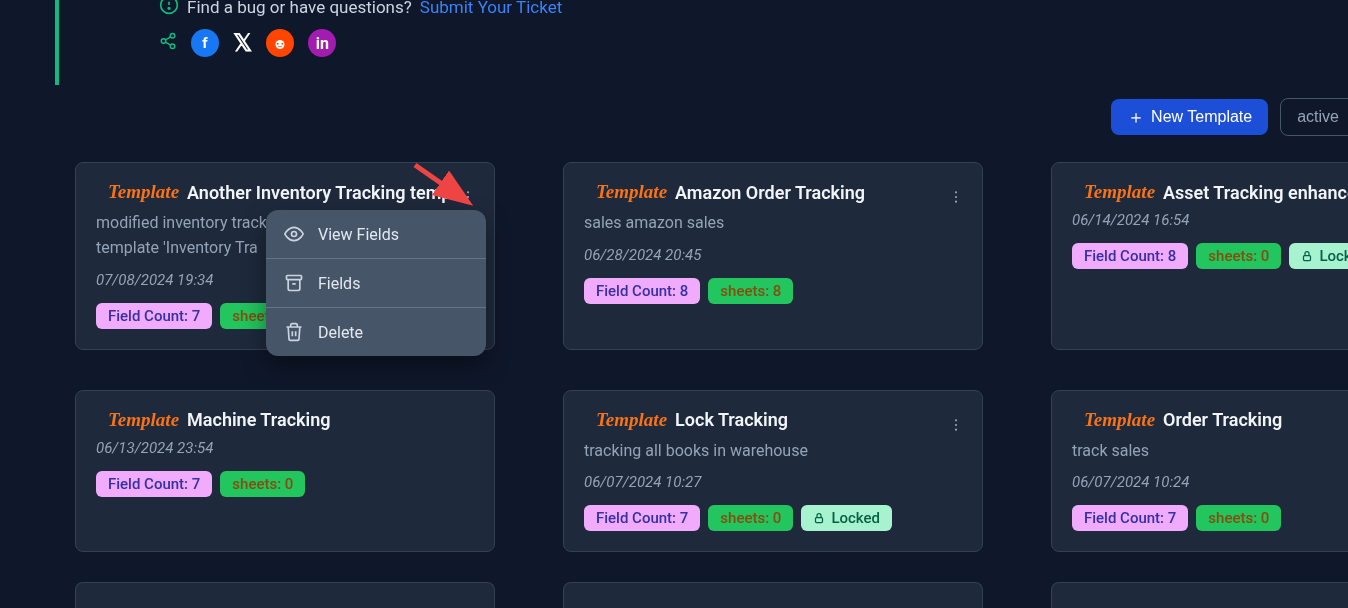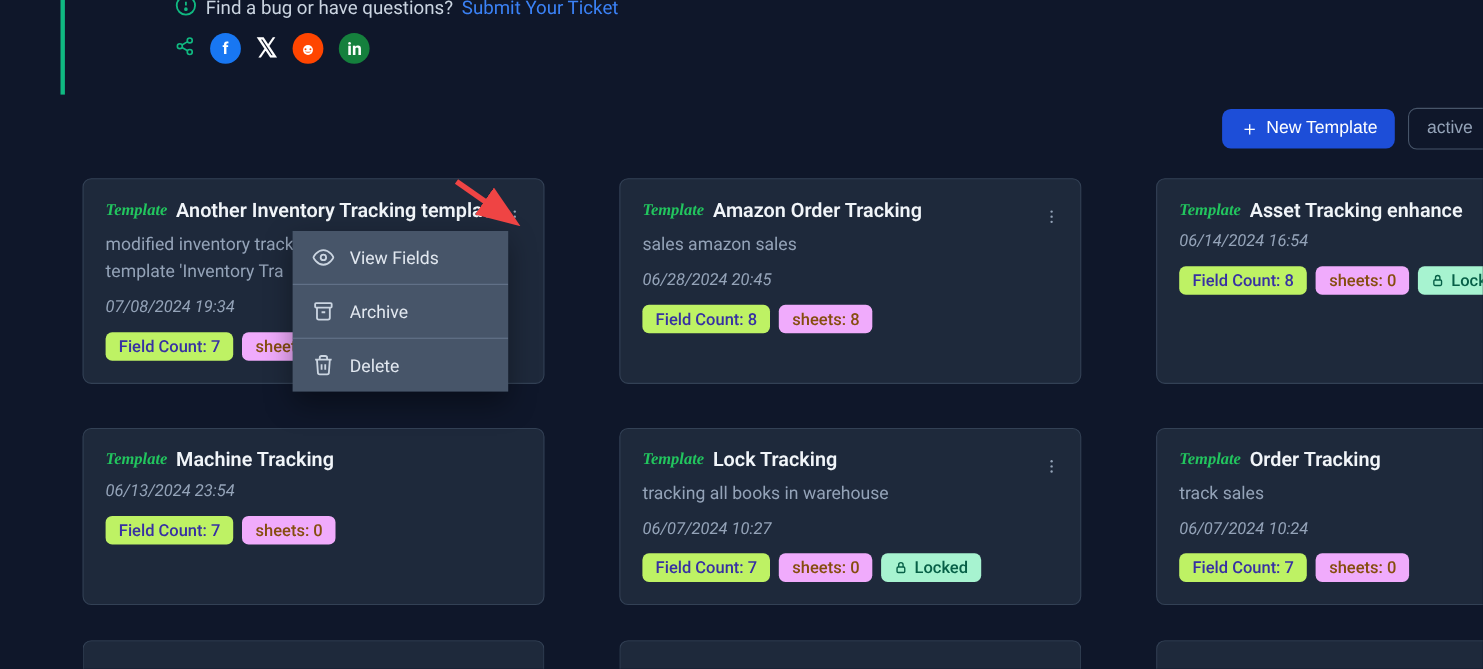--- a/index.html
+++ b/index.html
@@ -39,7 +39,7 @@
   .fb { background:#1877f2; }
   .x-logo { color:#fff; font-size:24px; font-weight:700; line-height:1;}
   .reddit { background:#ff4500; } .reddit svg{width:18px;height:18px;}
-  .linkedin { background:#15803d; border-radius:14px; font-size:16px;}
+  .linkedin { background:#a21caf; border-radius:14px; font-size:16px;}
   .toolbar {
     position: absolute;
     right: -8px;

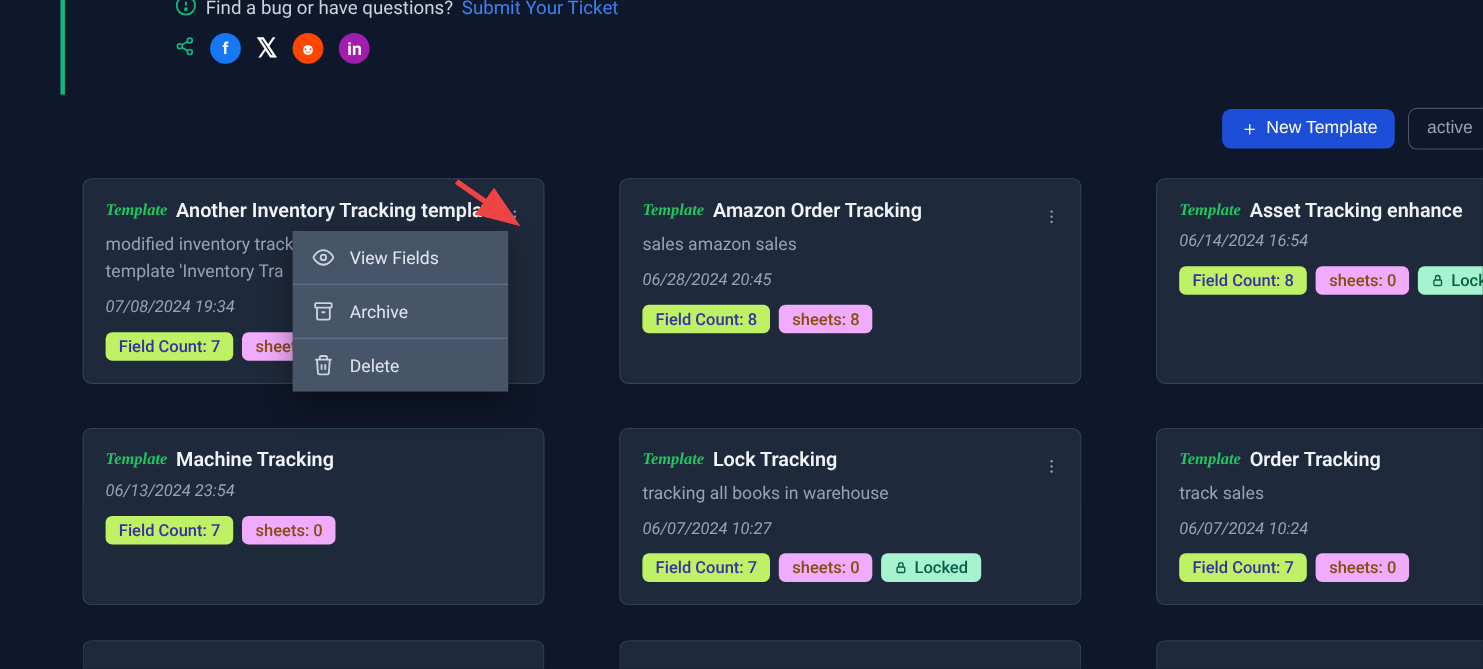--- a/index.html
+++ b/index.html
@@ -87,11 +87,12 @@
     margin-bottom: 8px;
   }
   .template-badge {
-    color: #22c55e;
+    color: #f97316;
     font-family: Georgia, 'Times New Roman', serif;
     font-style: italic;
     font-weight: 700;
-    font-size: 15px;
+    font-size: 19px;
+    margin-left: 12px;
   }
   .card-title {
     color: #f1f5f9;

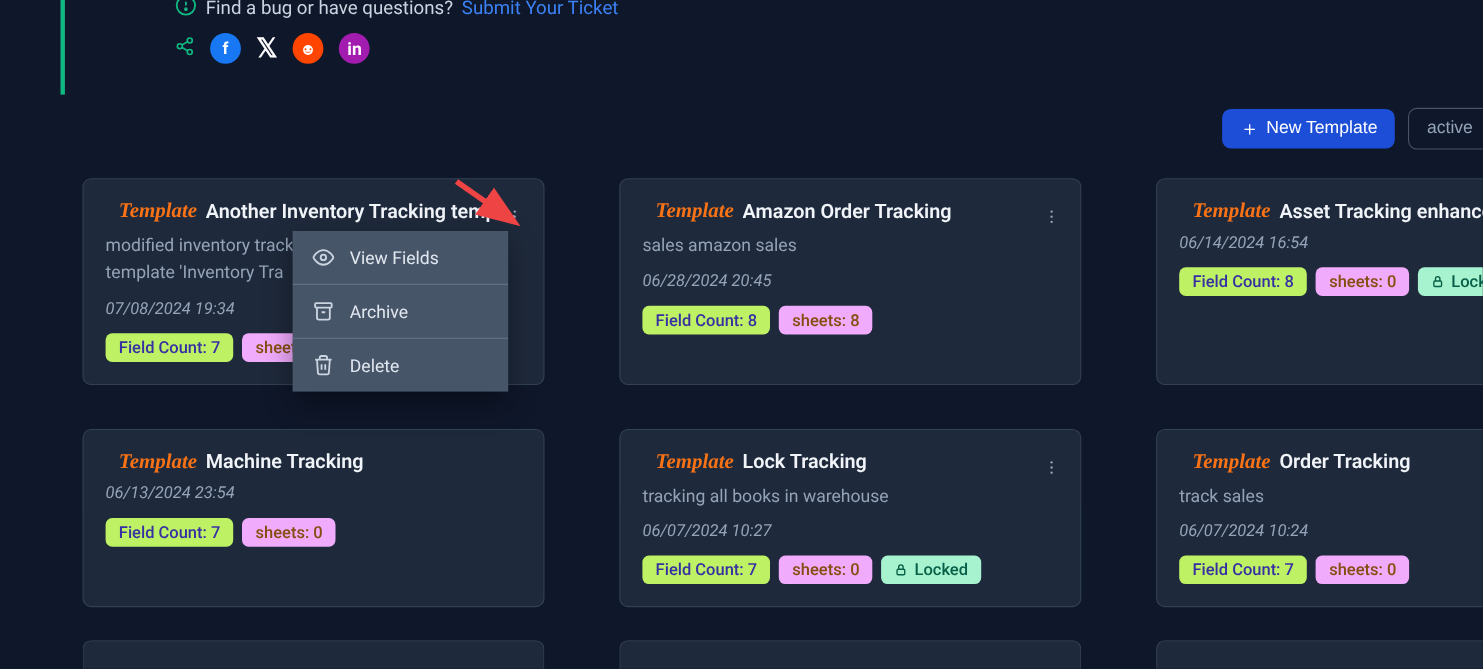--- a/index.html
+++ b/index.html
@@ -143,9 +143,9 @@
     position: absolute;
     left: 266px;
     top: 210px;
-    width: 196px;
+    width: 220px;
     background: #475569;
-    border-radius: 0;
+    border-radius: 12px;
     overflow: hidden;
     box-shadow: 0 10px 25px rgba(0,0,0,.4);
     z-index: 50;

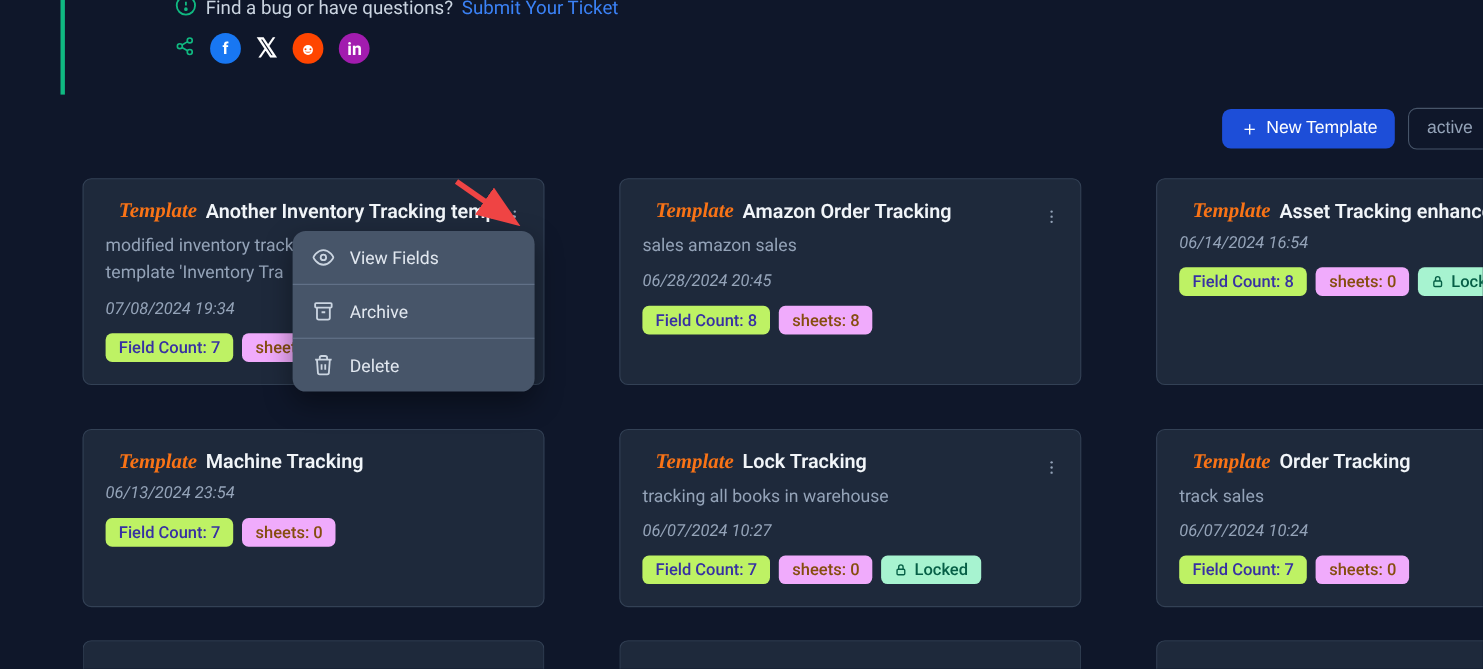--- a/index.html
+++ b/index.html
@@ -134,7 +134,7 @@
     font-size: 15px;
     font-weight: 500;
   }
-  .chip-field { background: #bef264; color: #3730a3; }
+  .chip-field { background: #f0abfc; color: #3730a3; }
   .chip-sheet { background: #f0abfc; color: #854d0e; }
   .chip-lock  { background: #a7f3d0; color: #065f46; }
   .chip-lock svg { width:12px; height:12px; }

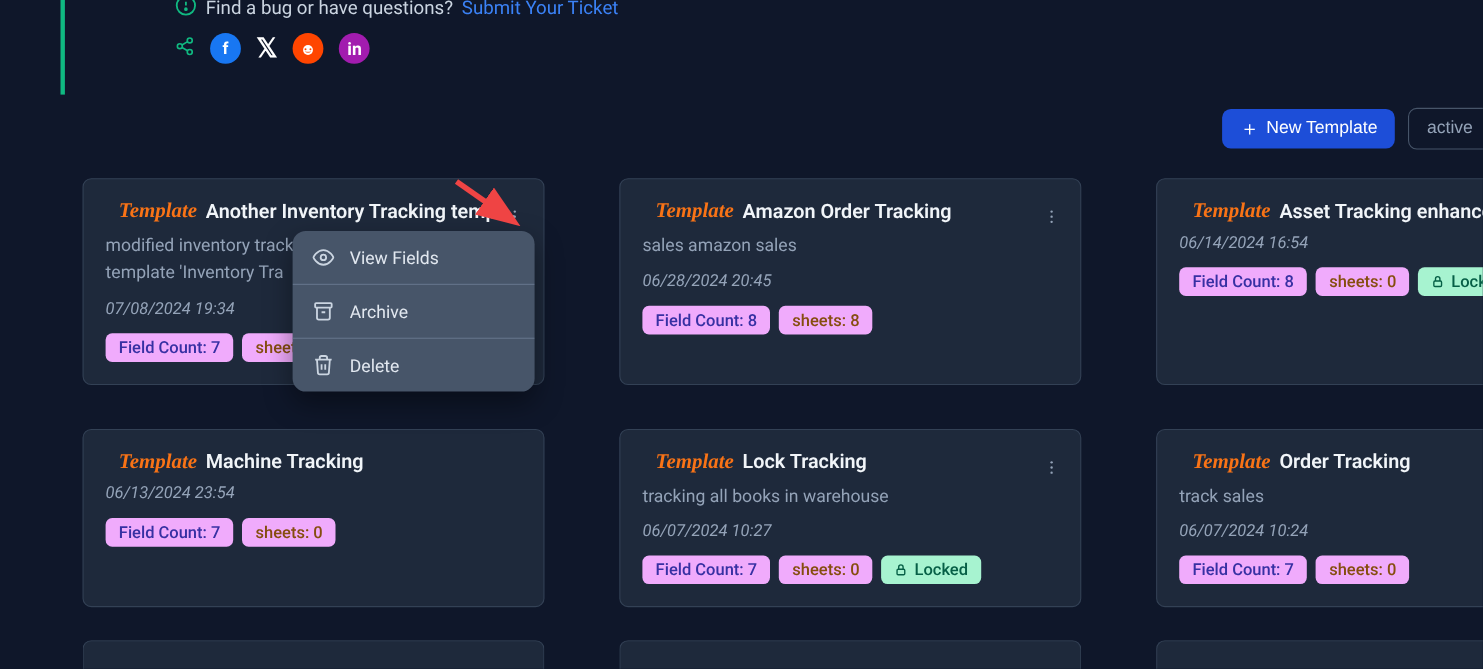--- a/index.html
+++ b/index.html
@@ -135,7 +135,7 @@
     font-weight: 500;
   }
   .chip-field { background: #f0abfc; color: #3730a3; }
-  .chip-sheet { background: #f0abfc; color: #854d0e; }
+  .chip-sheet { background: #22c55e; color: #854d0e; }
   .chip-lock  { background: #a7f3d0; color: #065f46; }
   .chip-lock svg { width:12px; height:12px; }
 

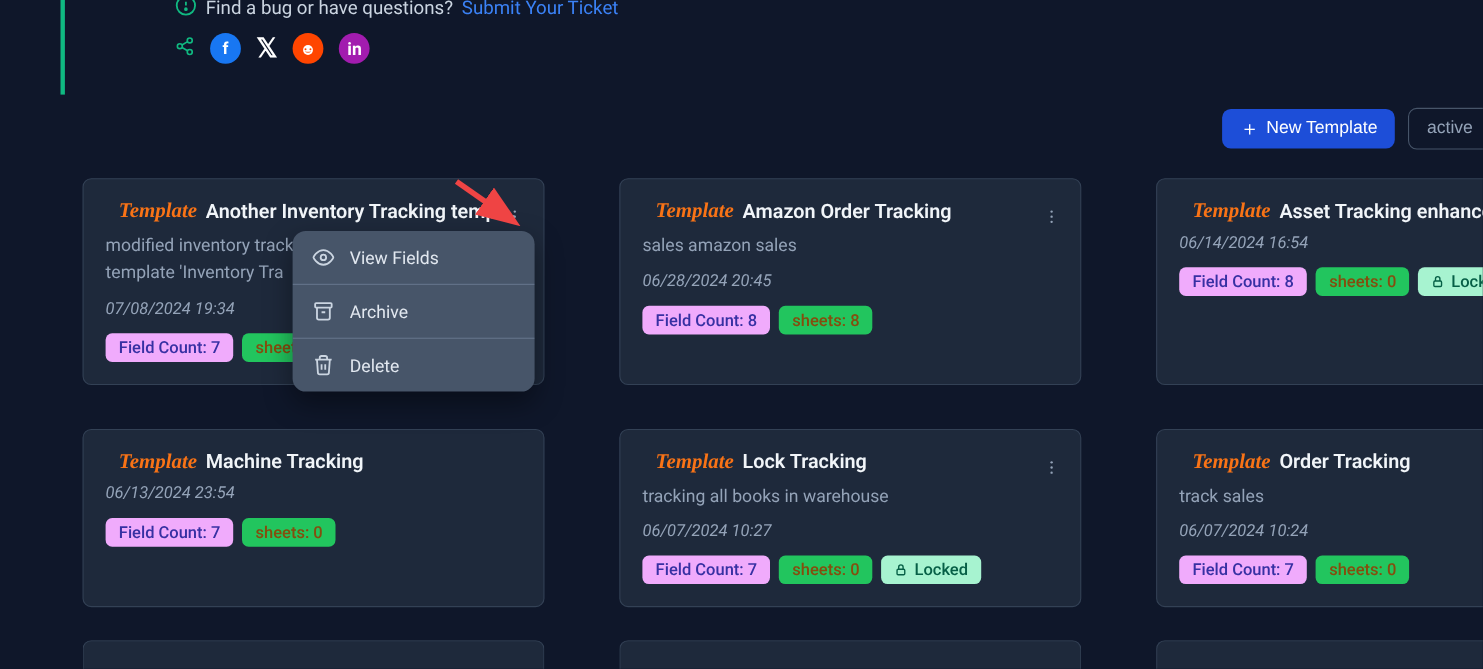--- a/index.html
+++ b/index.html
@@ -353,7 +353,7 @@
         <path d="M5 8v11a2 2 0 0 0 2 2h10a2 2 0 0 0 2-2V8"></path>
         <line x1="10" y1="13" x2="14" y2="13"></line>
       </svg>
-    <span>Archive</span>
+    <span>Fields</span>
   </div>
   <div class="dropdown-item">
     <svg viewBox="0 0 24 24" fill="none" stroke-width="2">

